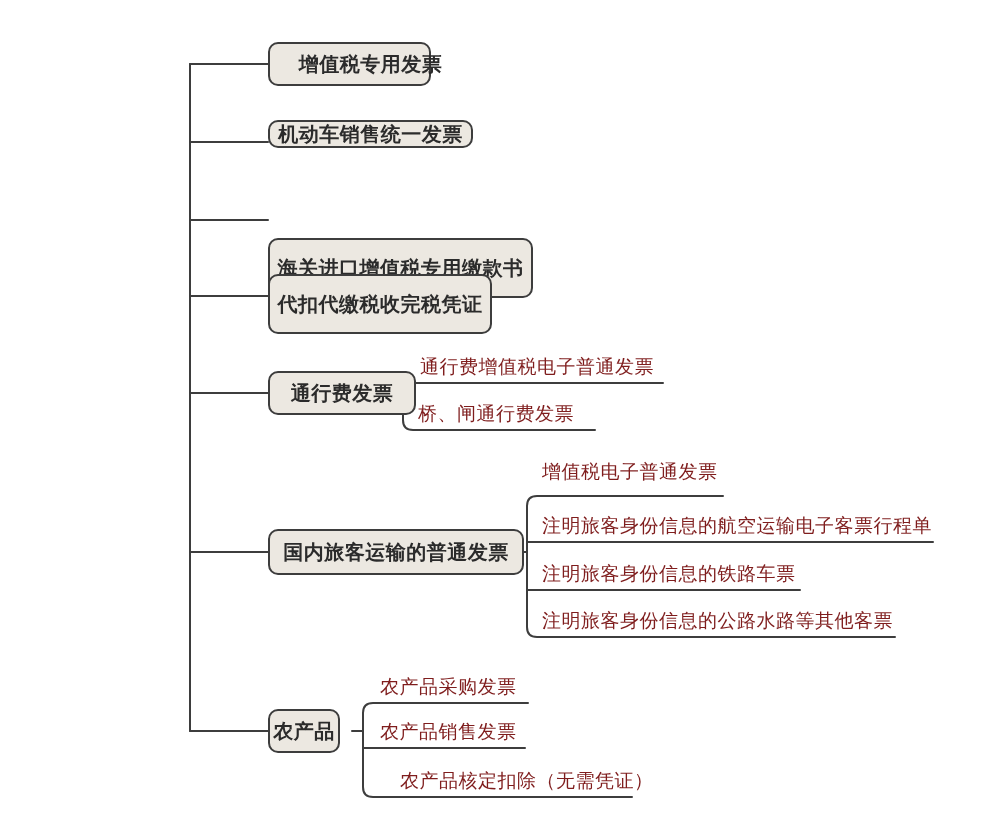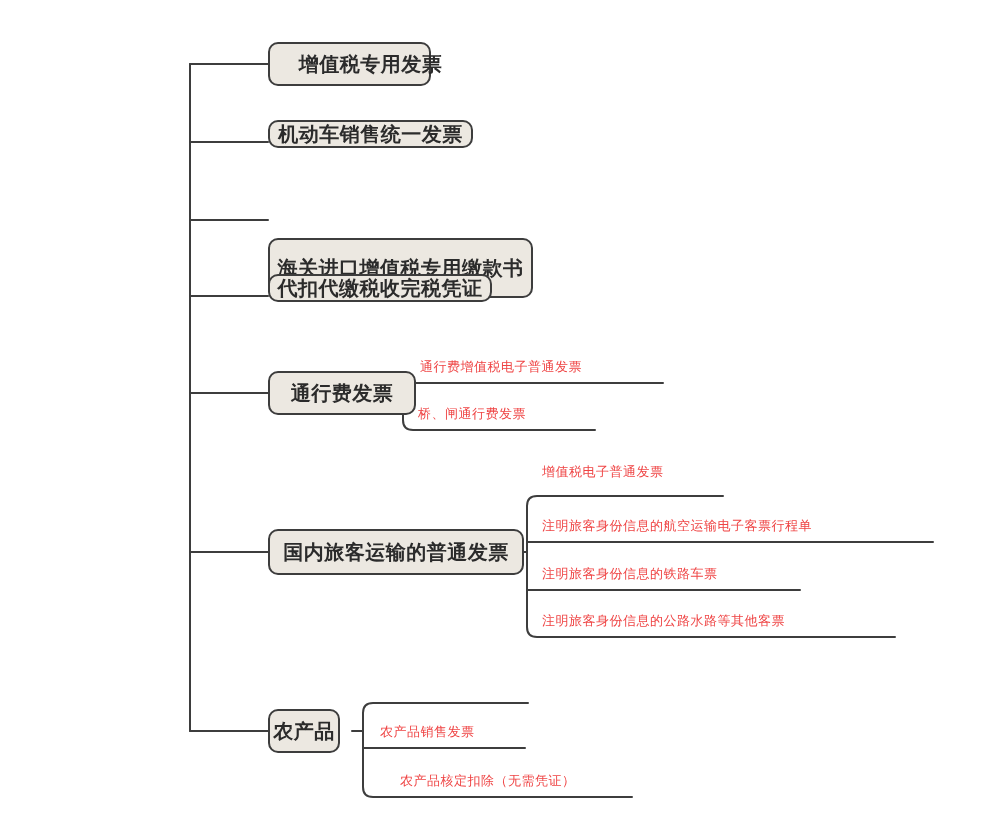--- a/index.html
+++ b/index.html
@@ -86,7 +86,7 @@
 
   <div class="node" style="left:268px; top:198px; width:265px; height:60px;margin-top:40px;">海关进口增值税专用缴款书</div>
 
-  <div class="node" style="left:268px; top:274px; width:224px; height:28px;">代扣代缴税收完税凭证</div>
+  <div class="node" style="left:268px; top:274px; width:224px; height:60px;">代扣代缴税收完税凭证</div>
 
   <div class="node" style="left:268px; top:371px; width:148px; height:44px;">通行费发票</div>
 

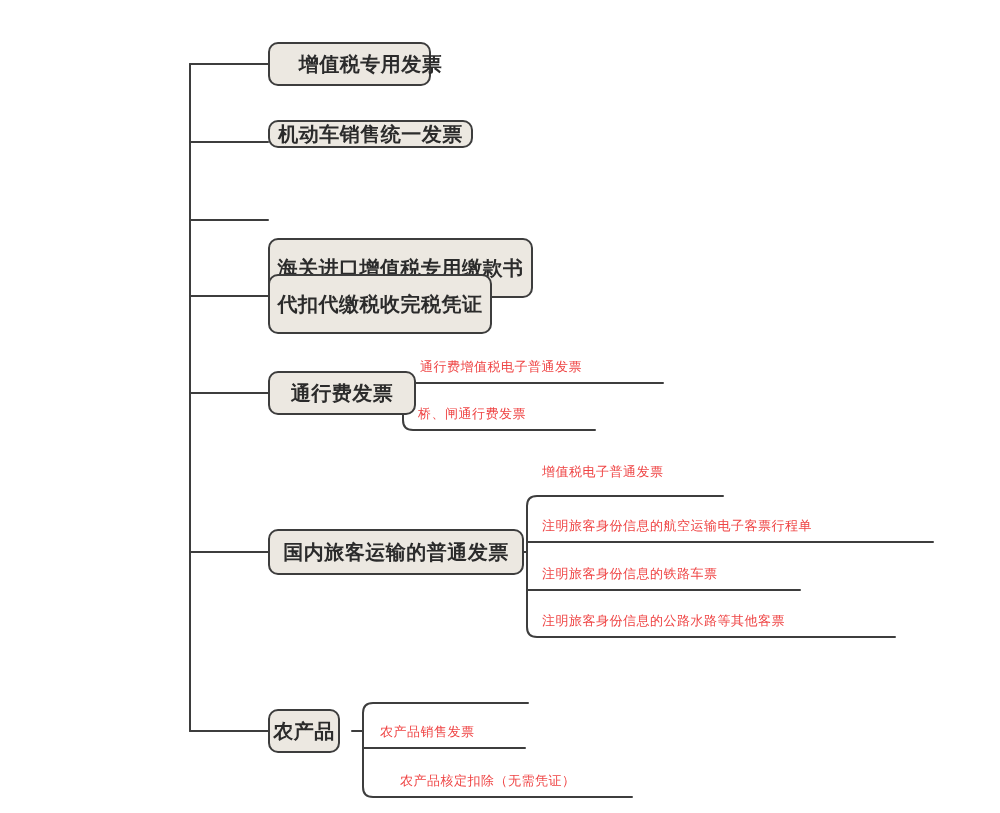--- a/index.html
+++ b/index.html
@@ -39,8 +39,8 @@
   }
   .leaf {
     position: absolute;
-    color: #ef4444;
-    font-size: 13px;
+    color: #7f1d1d;
+    font-size: 19px;
     font-weight: 500;
     white-space: nowrap;
     line-height: 24px;

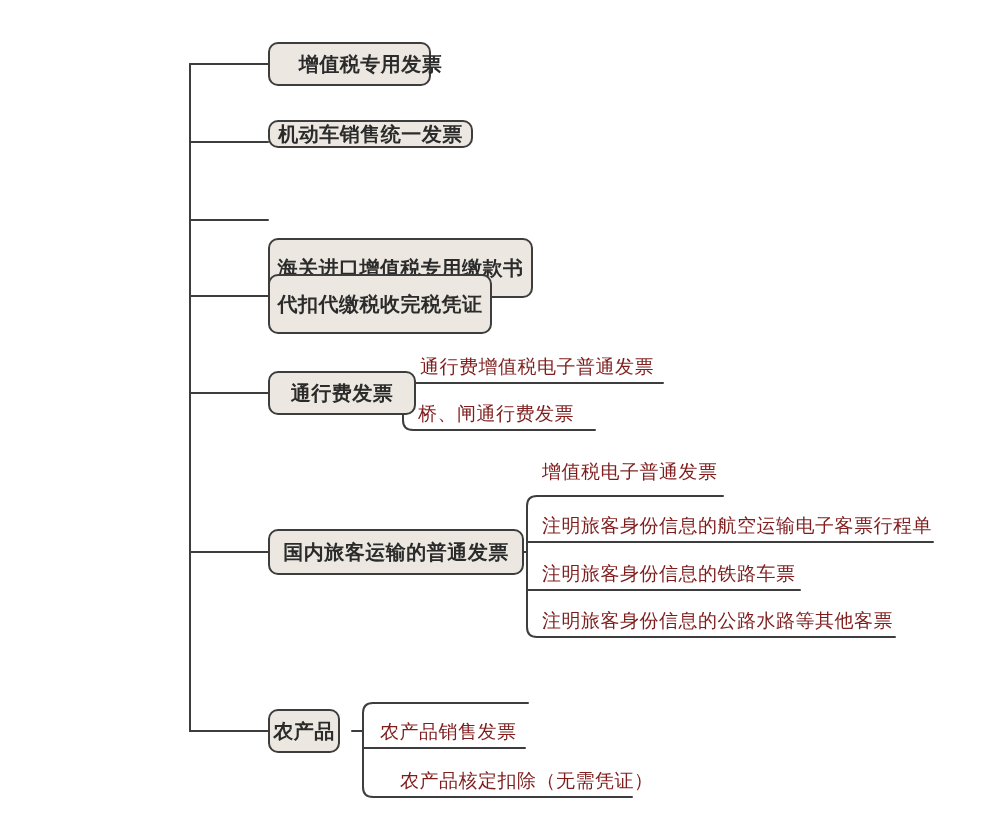--- a/index.html
+++ b/index.html
@@ -102,6 +102,7 @@
   <div class="leaf" style="left:542px; bottom:227px;">注明旅客身份信息的铁路车票</div>
   <div class="leaf" style="left:542px; bottom:180px;">注明旅客身份信息的公路水路等其他客票</div>
 
+  <div class="leaf" style="left:380px; bottom:114px;">农产品采购发票</div>
   <div class="leaf" style="left:380px; bottom:69px;">农产品销售发票</div>
   <div class="leaf" style="left:400px; bottom:20px;text-align:right;">农产品核定扣除（无需凭证）</div>
 

